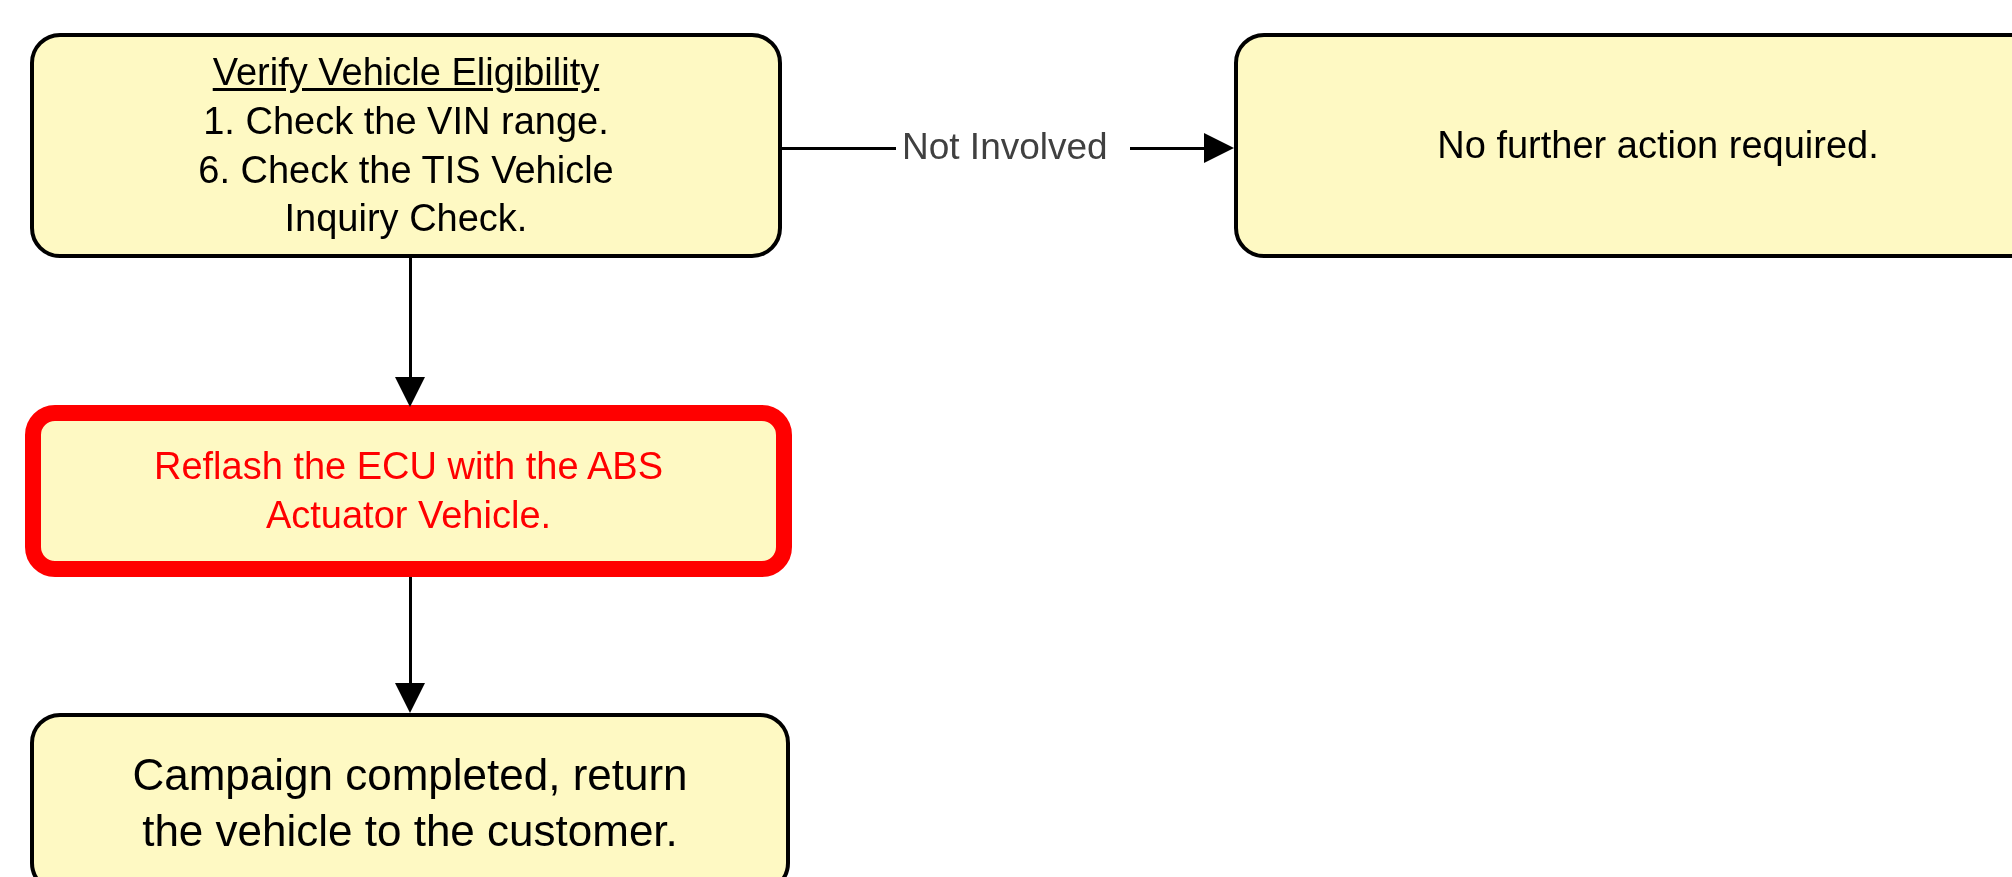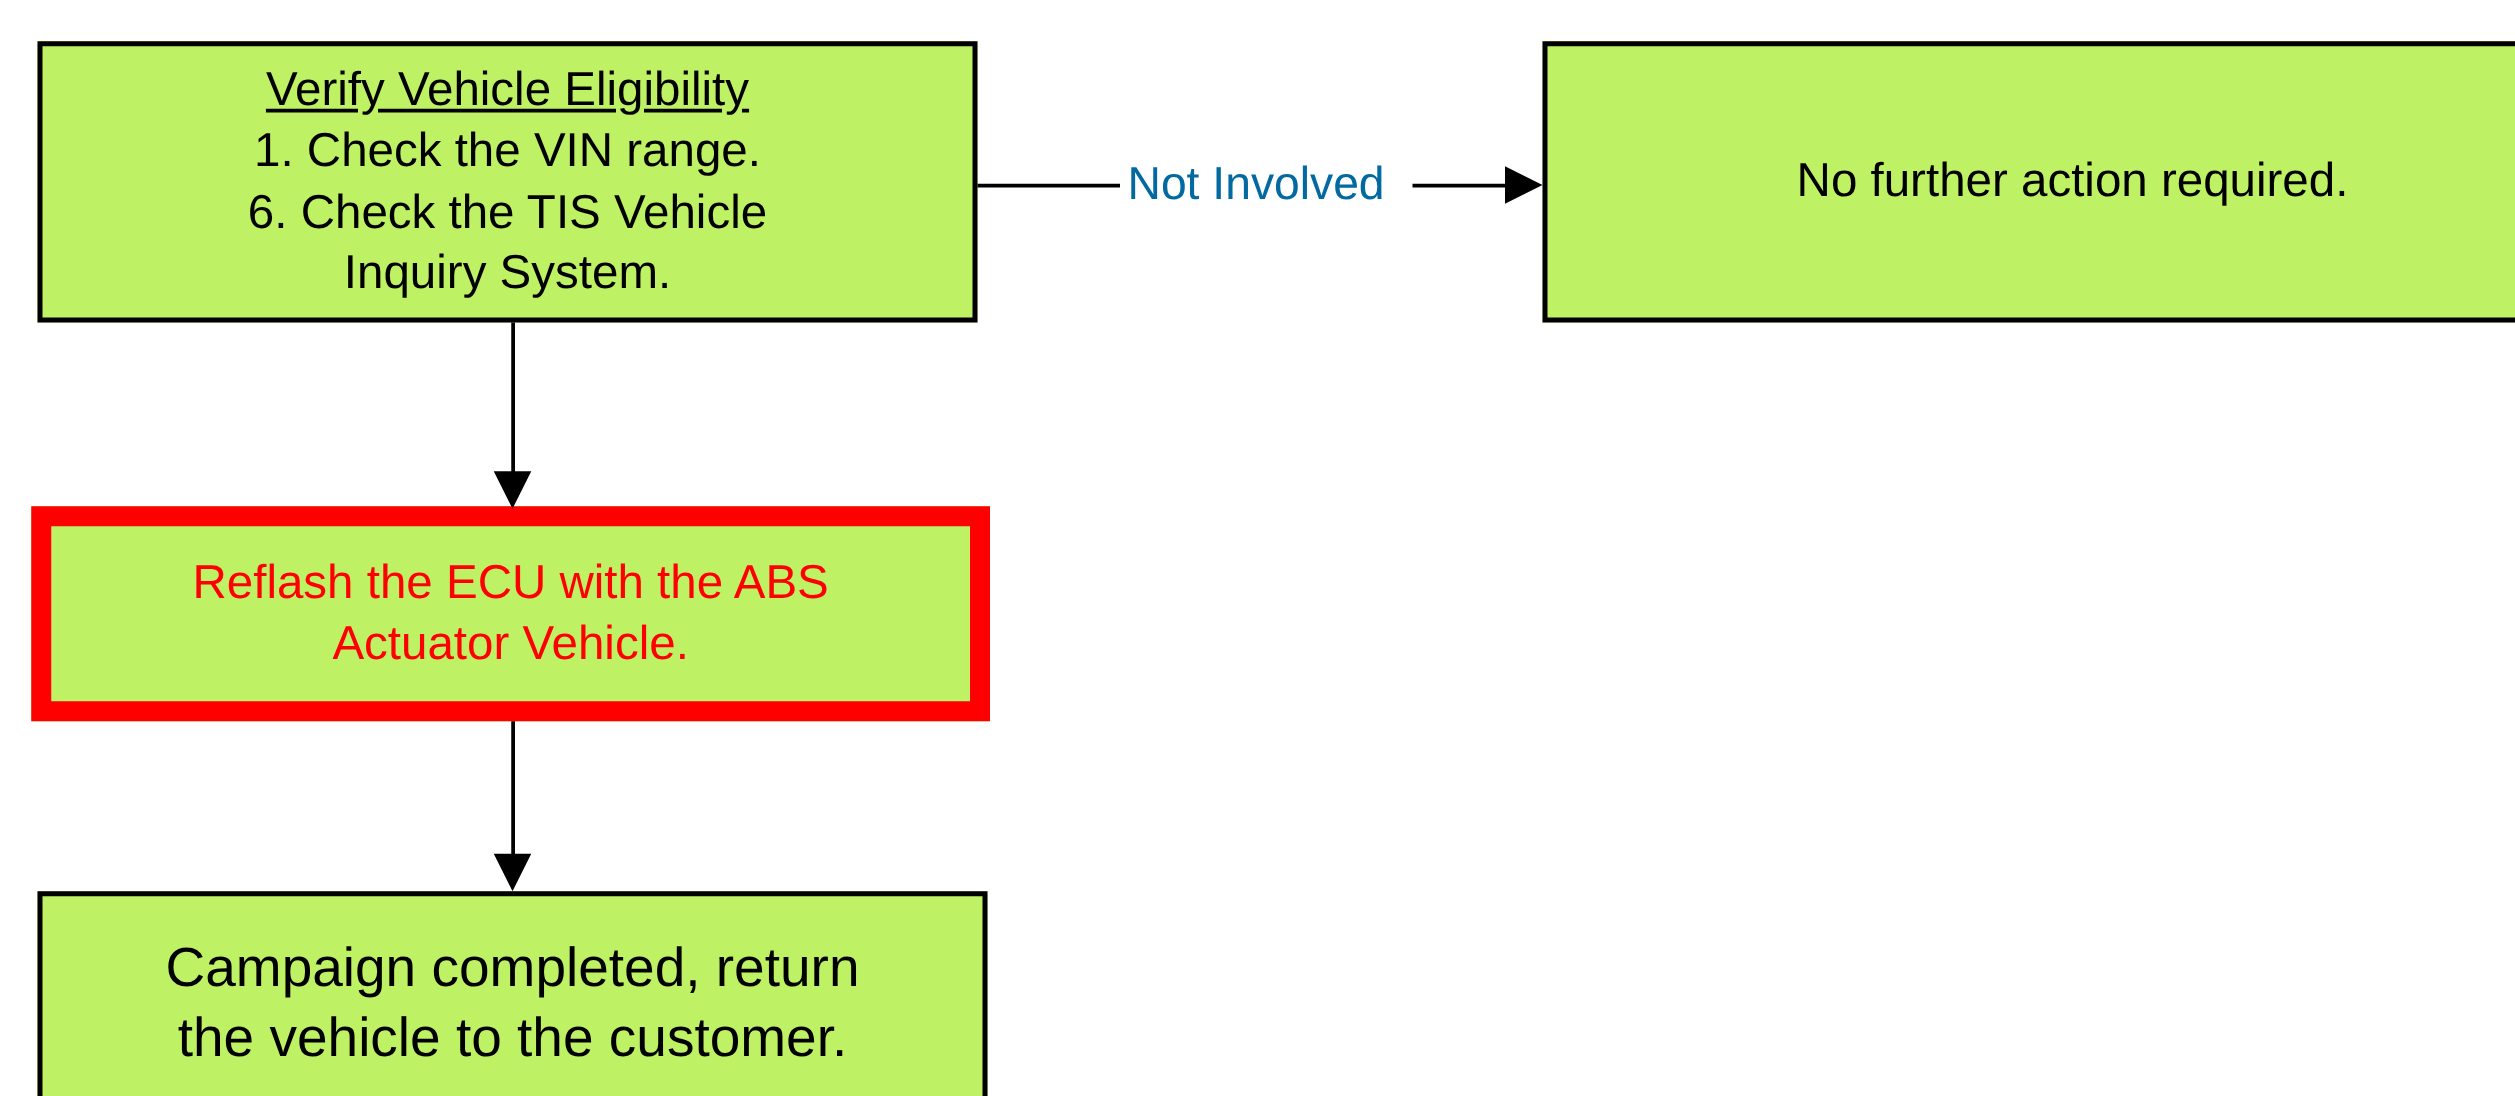--- a/index.html
+++ b/index.html
@@ -21,12 +21,13 @@
   .node {
     position: absolute;
     box-sizing: border-box;
-    background: #bef264;
+    background: #fef9c3;
     display: flex;
     flex-direction: column;
     align-items: center;
     justify-content: center;
     text-align: center;
+    border-radius: 30px;
   }
   .node.black {
     border: 4px solid #000000;

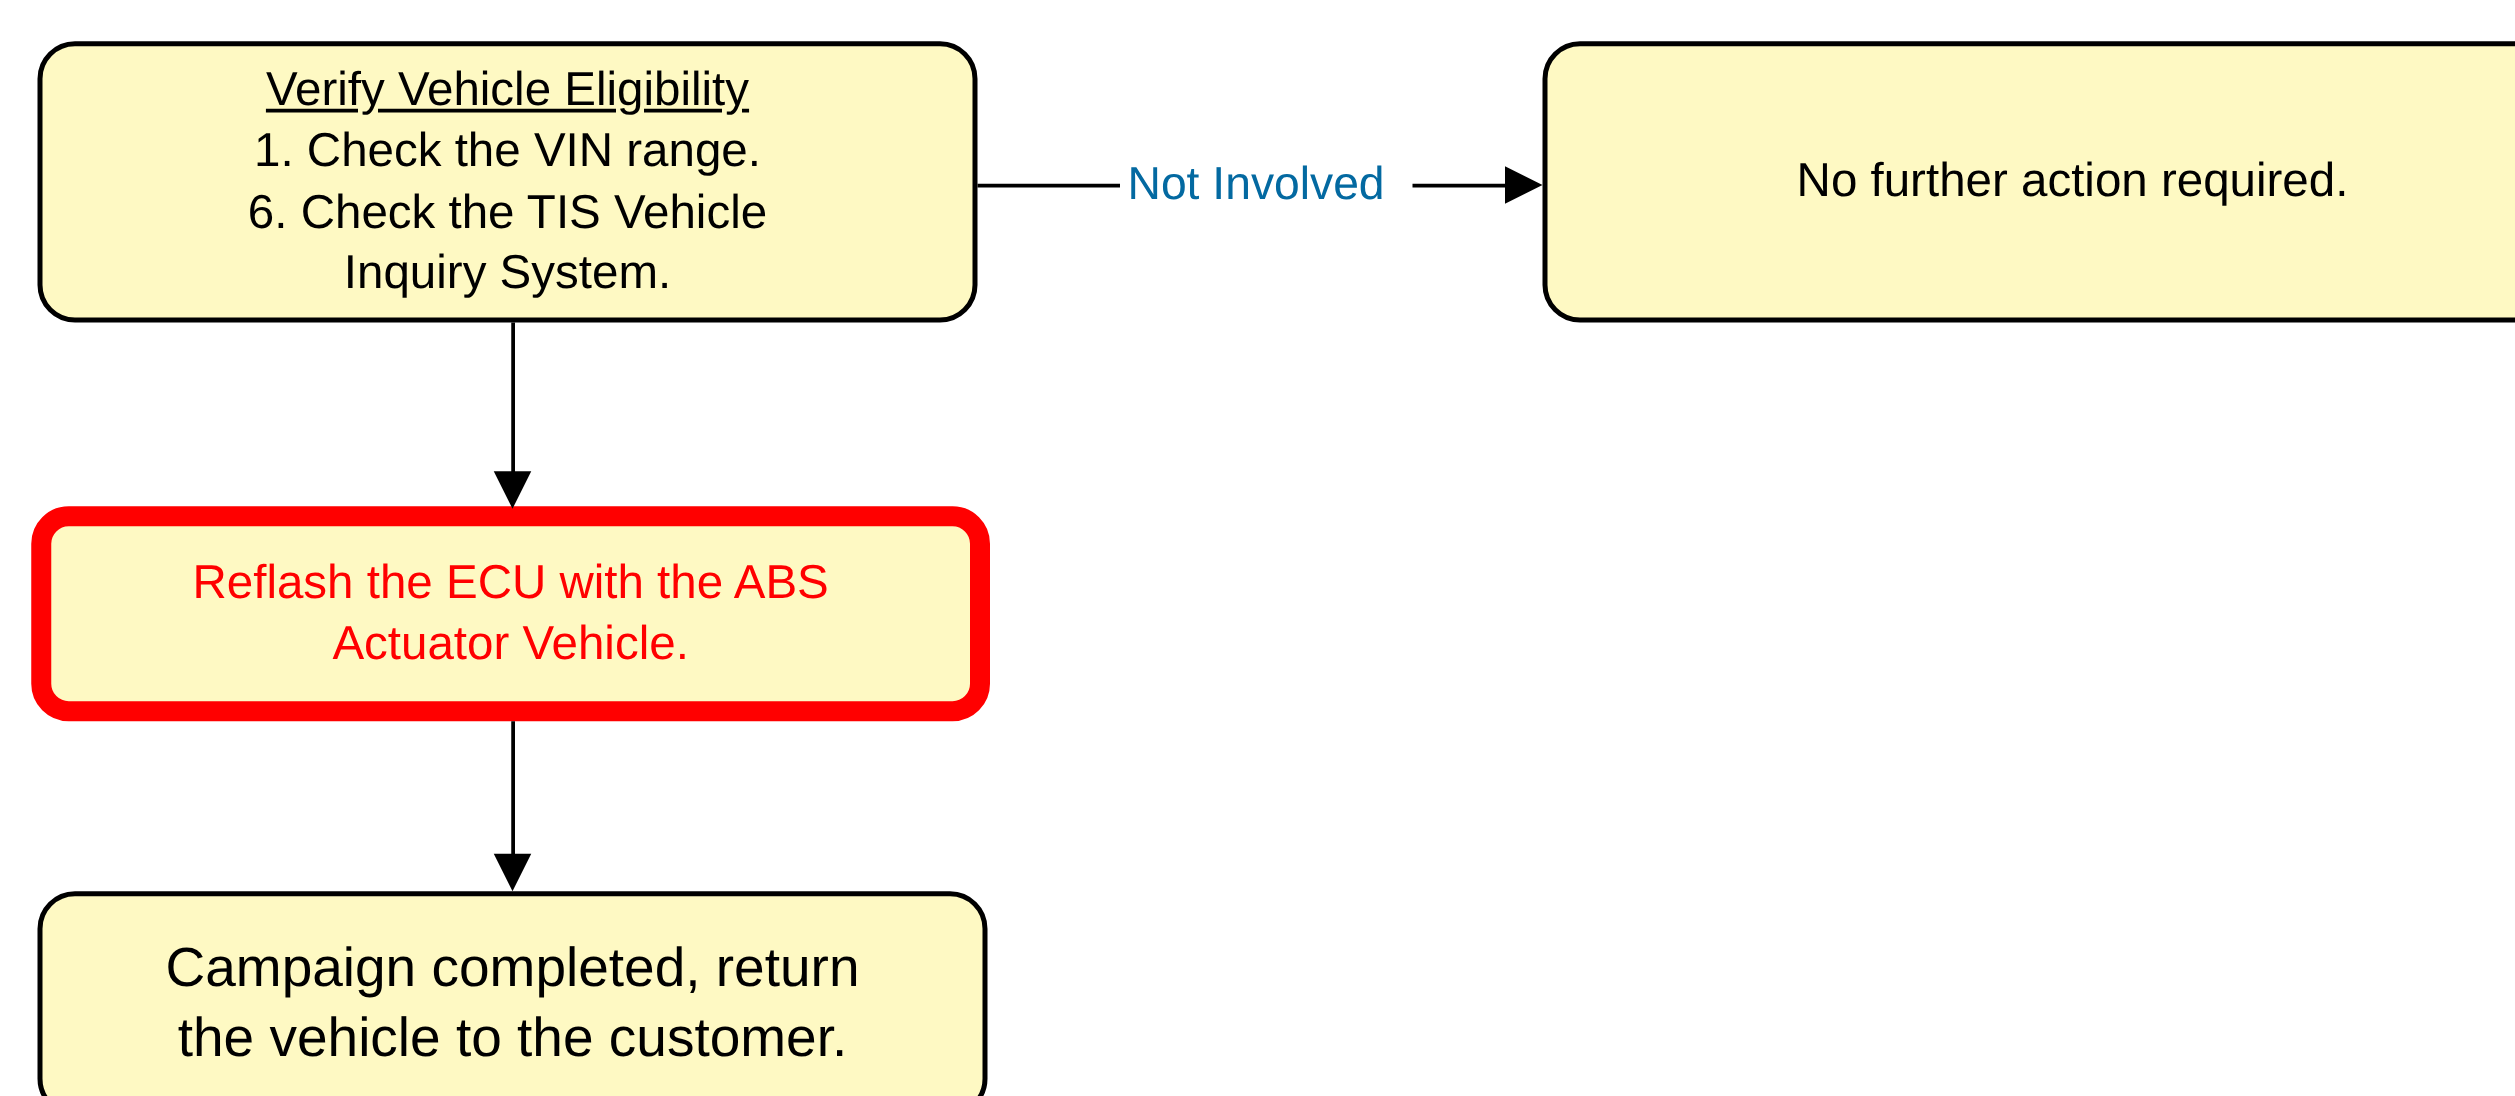--- a/index.html
+++ b/index.html
@@ -90,7 +90,7 @@
   .conn-label {
     position: absolute;
     background: #ffffff;
-    color: #0369a1;
+    color: #404040;
     font-size: 37px;
     line-height: 1;
     white-space: nowrap;

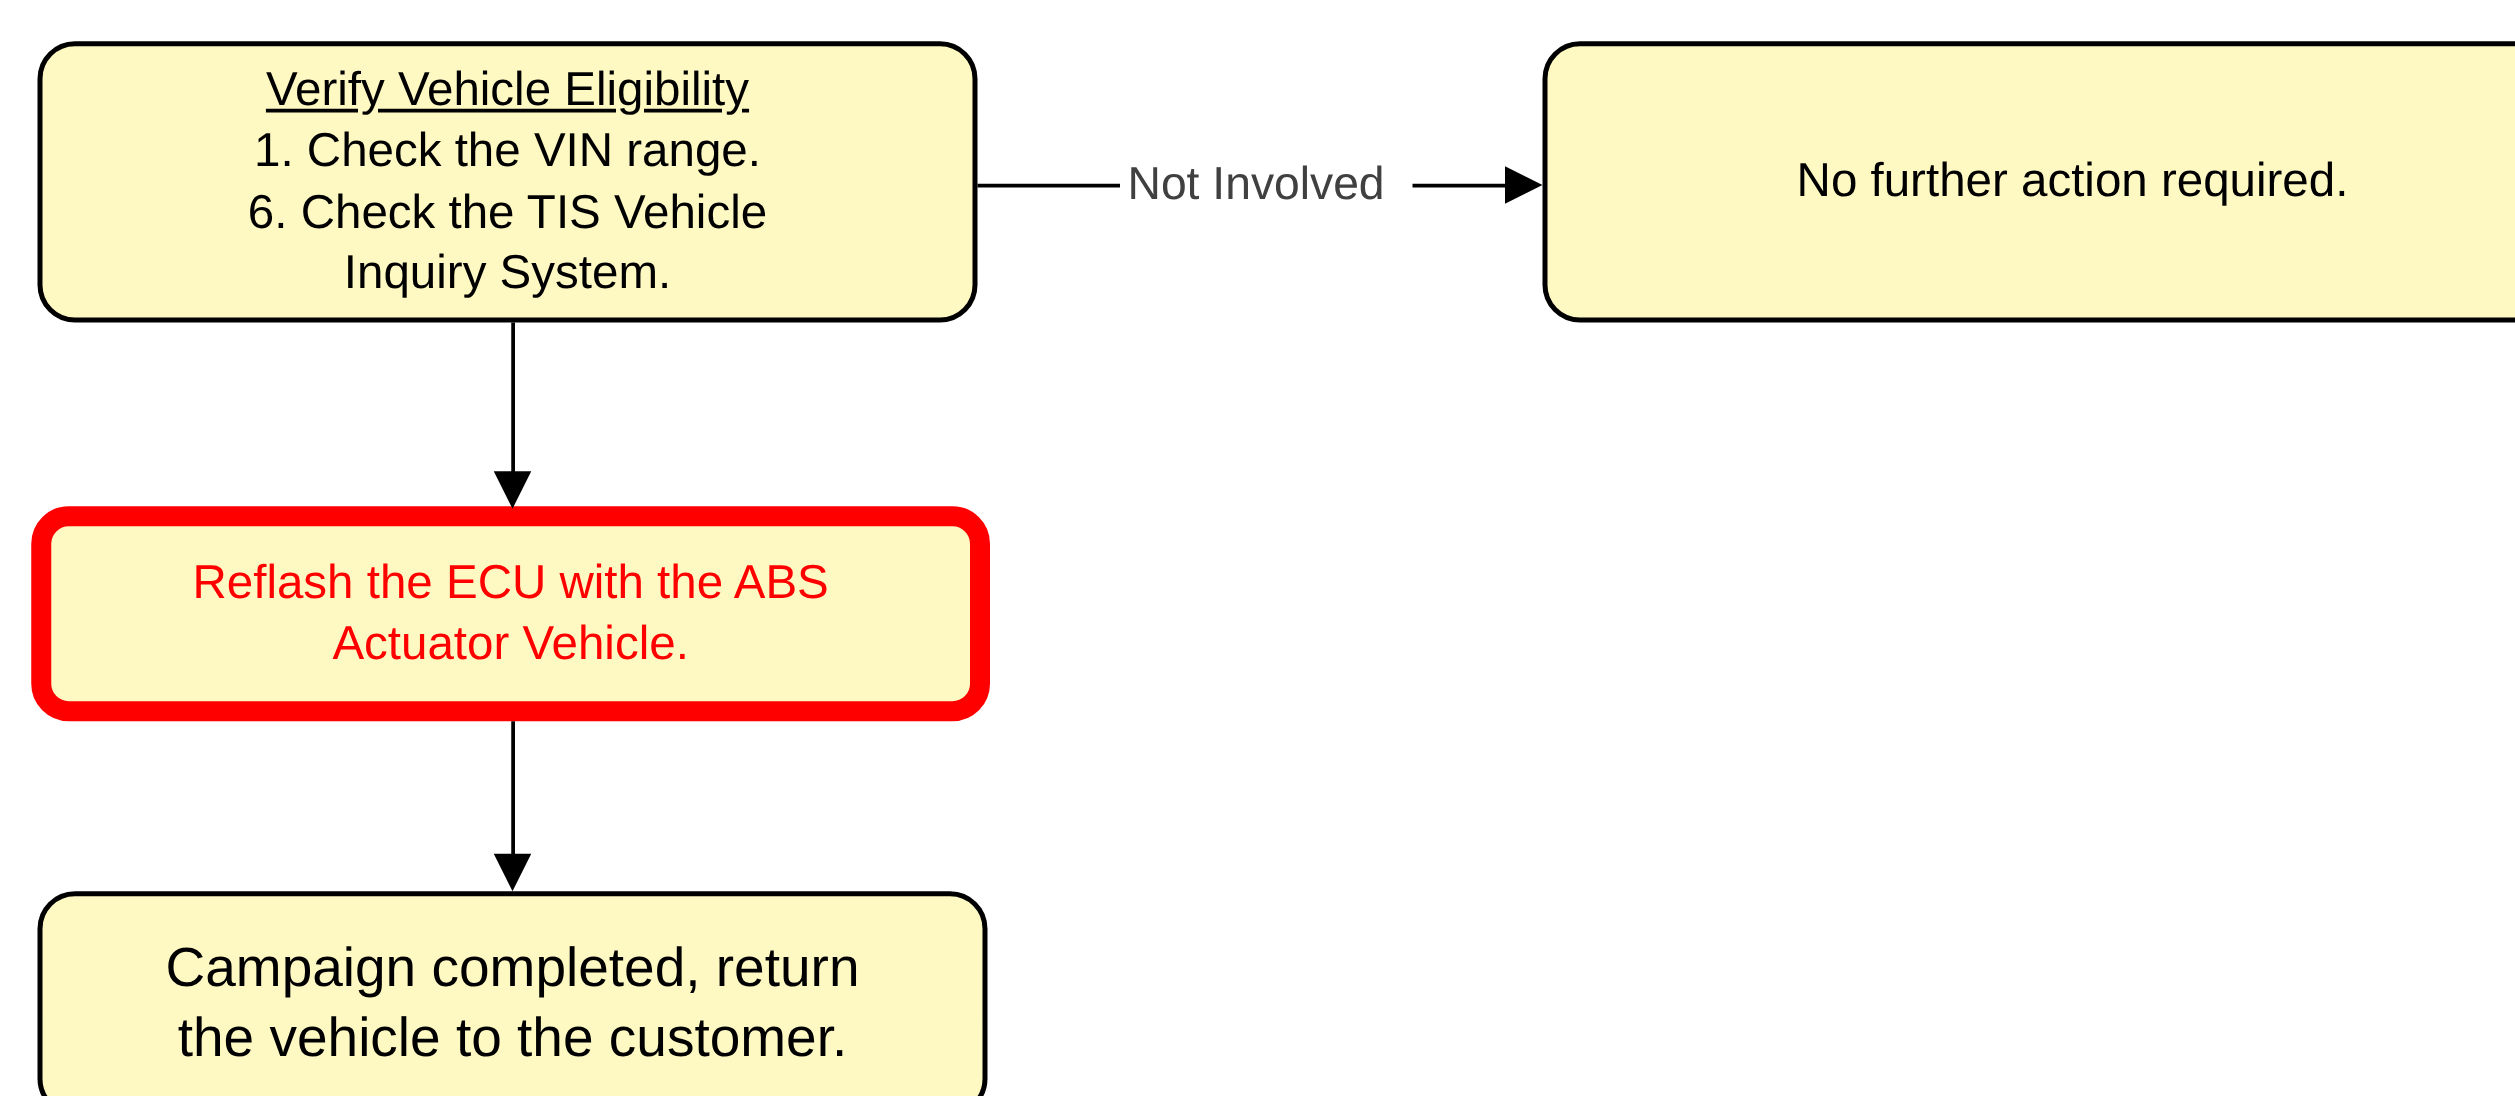--- a/index.html
+++ b/index.html
@@ -120,7 +120,7 @@
     <span class="node-line underline">Verify Vehicle Eligibility</span>
     <span class="node-line">1. Check the VIN range.</span>
     <span class="node-line">6. Check the TIS Vehicle</span>
-    <span class="node-line">Inquiry System.</span>
+    <span class="node-line">Inquiry Check.</span>
   </div>
 
   <div class="node black" id="node-no-action">

